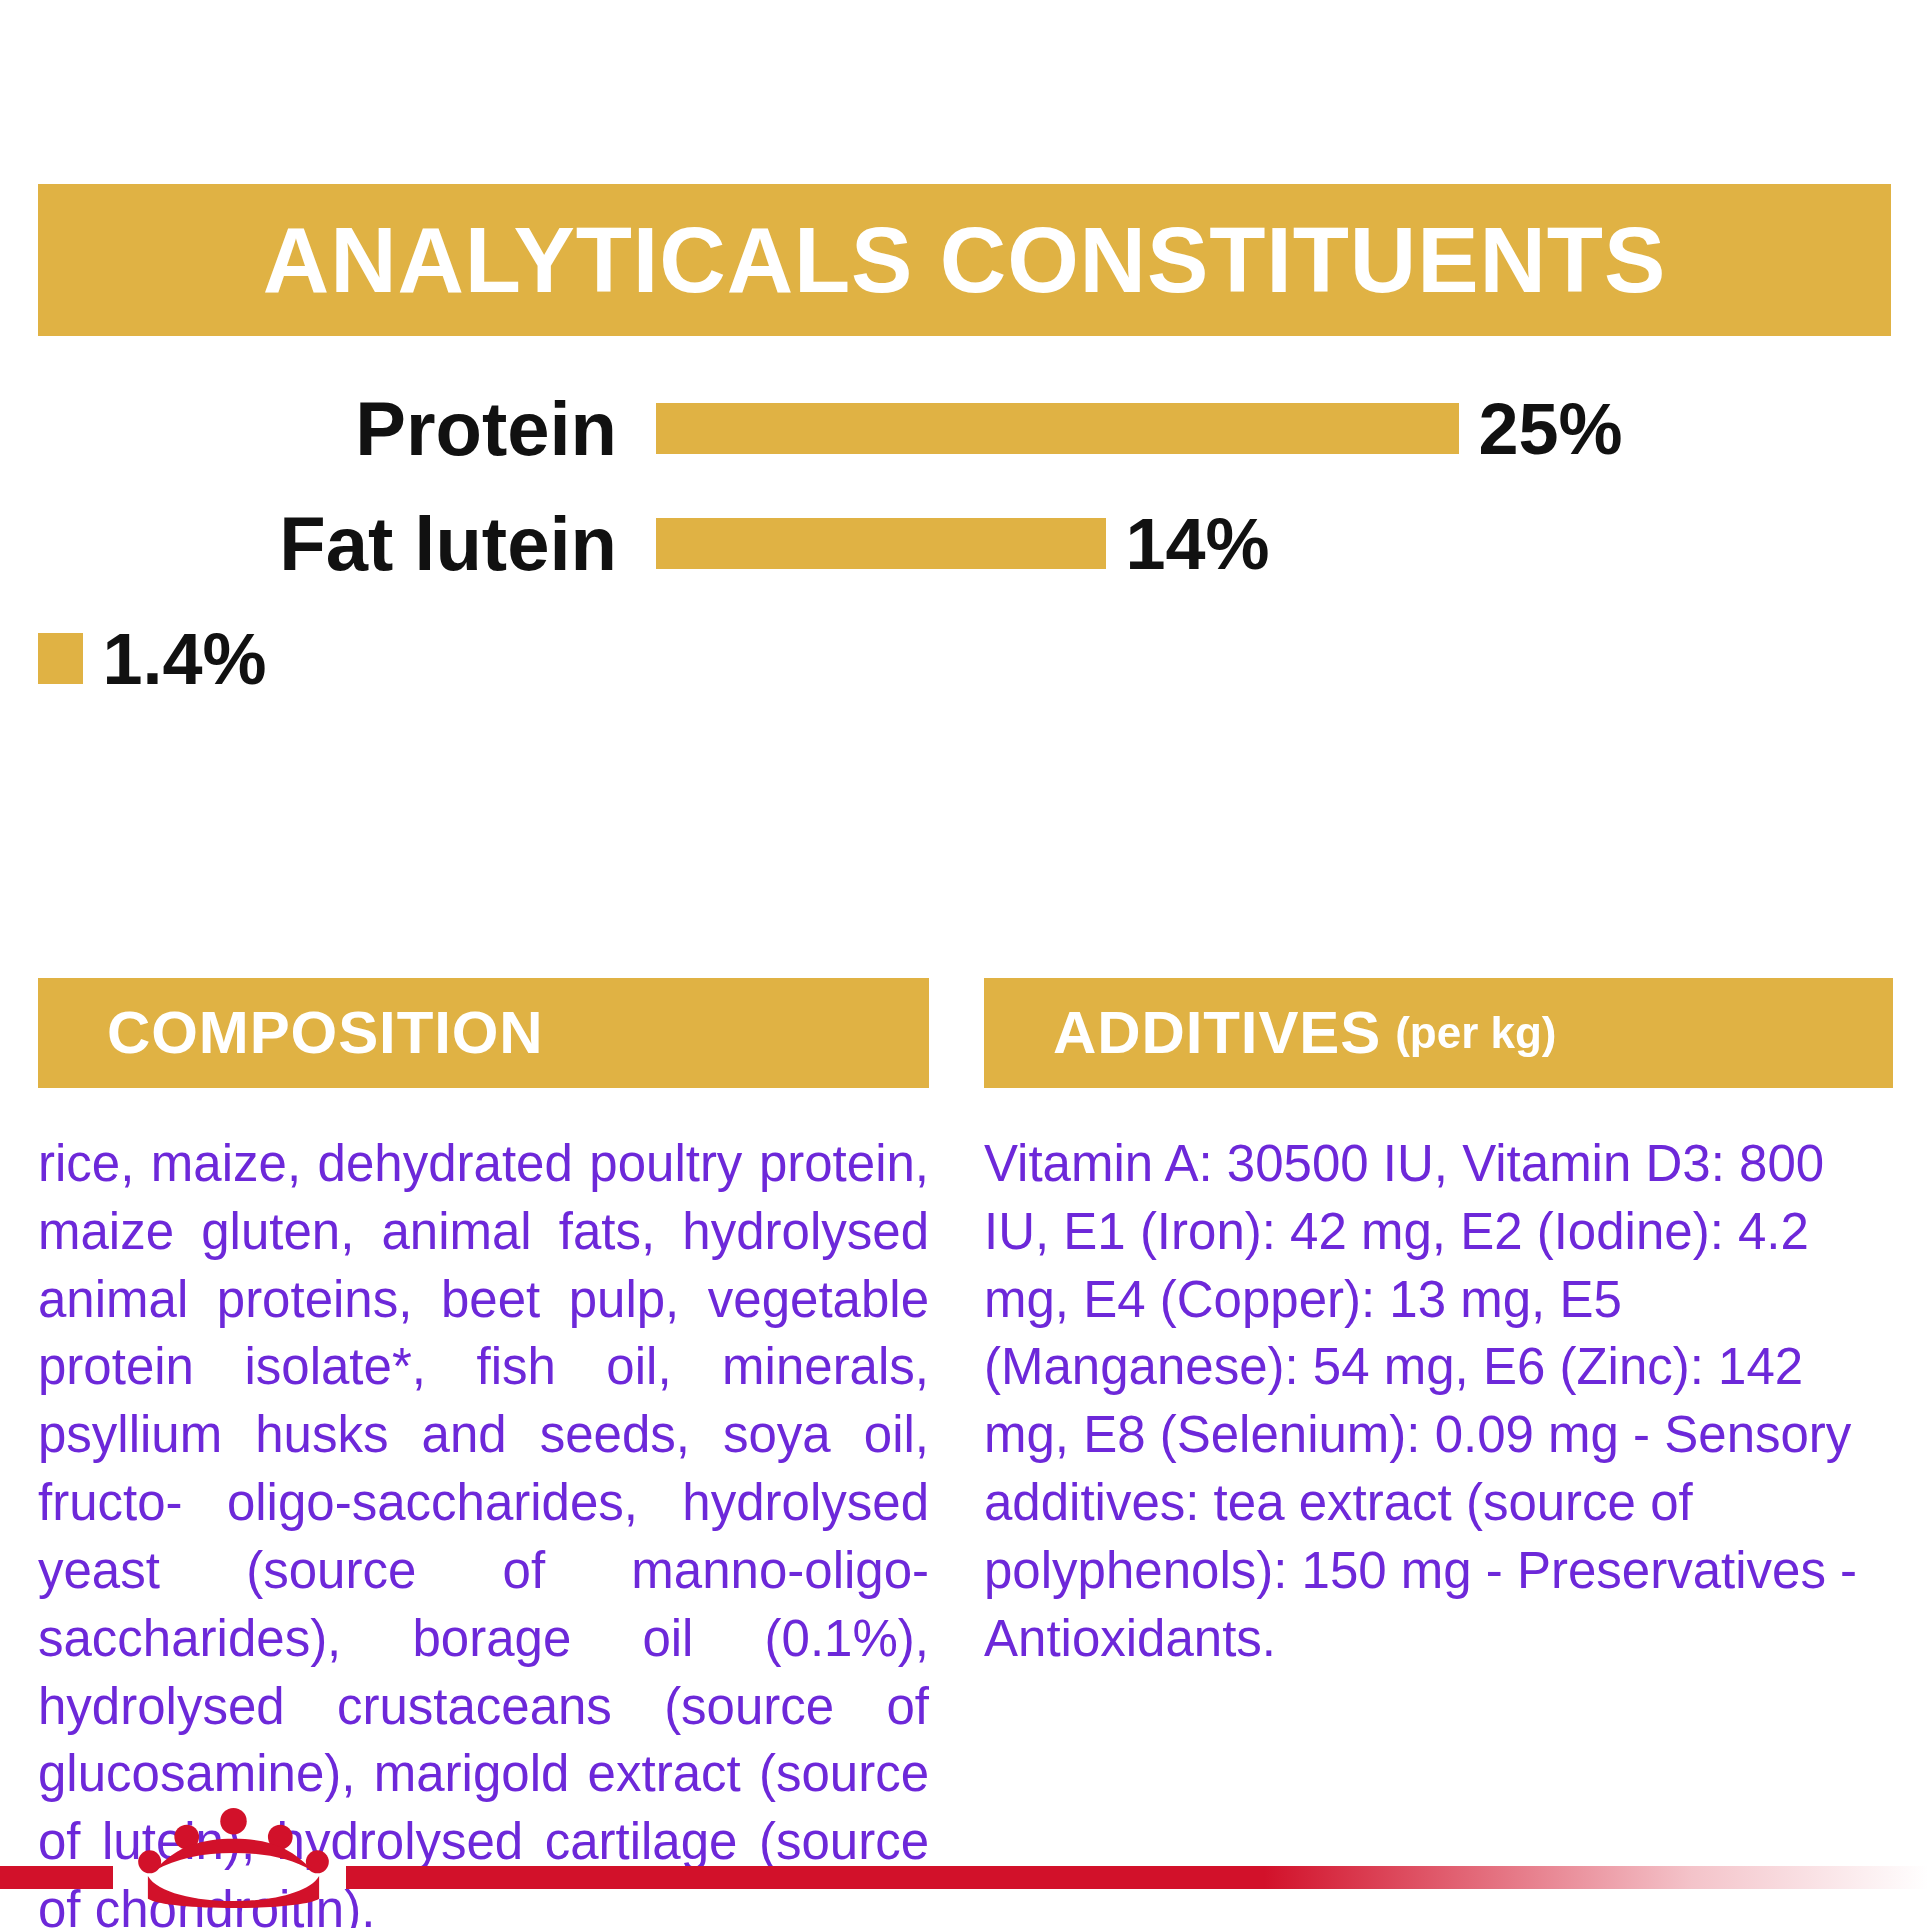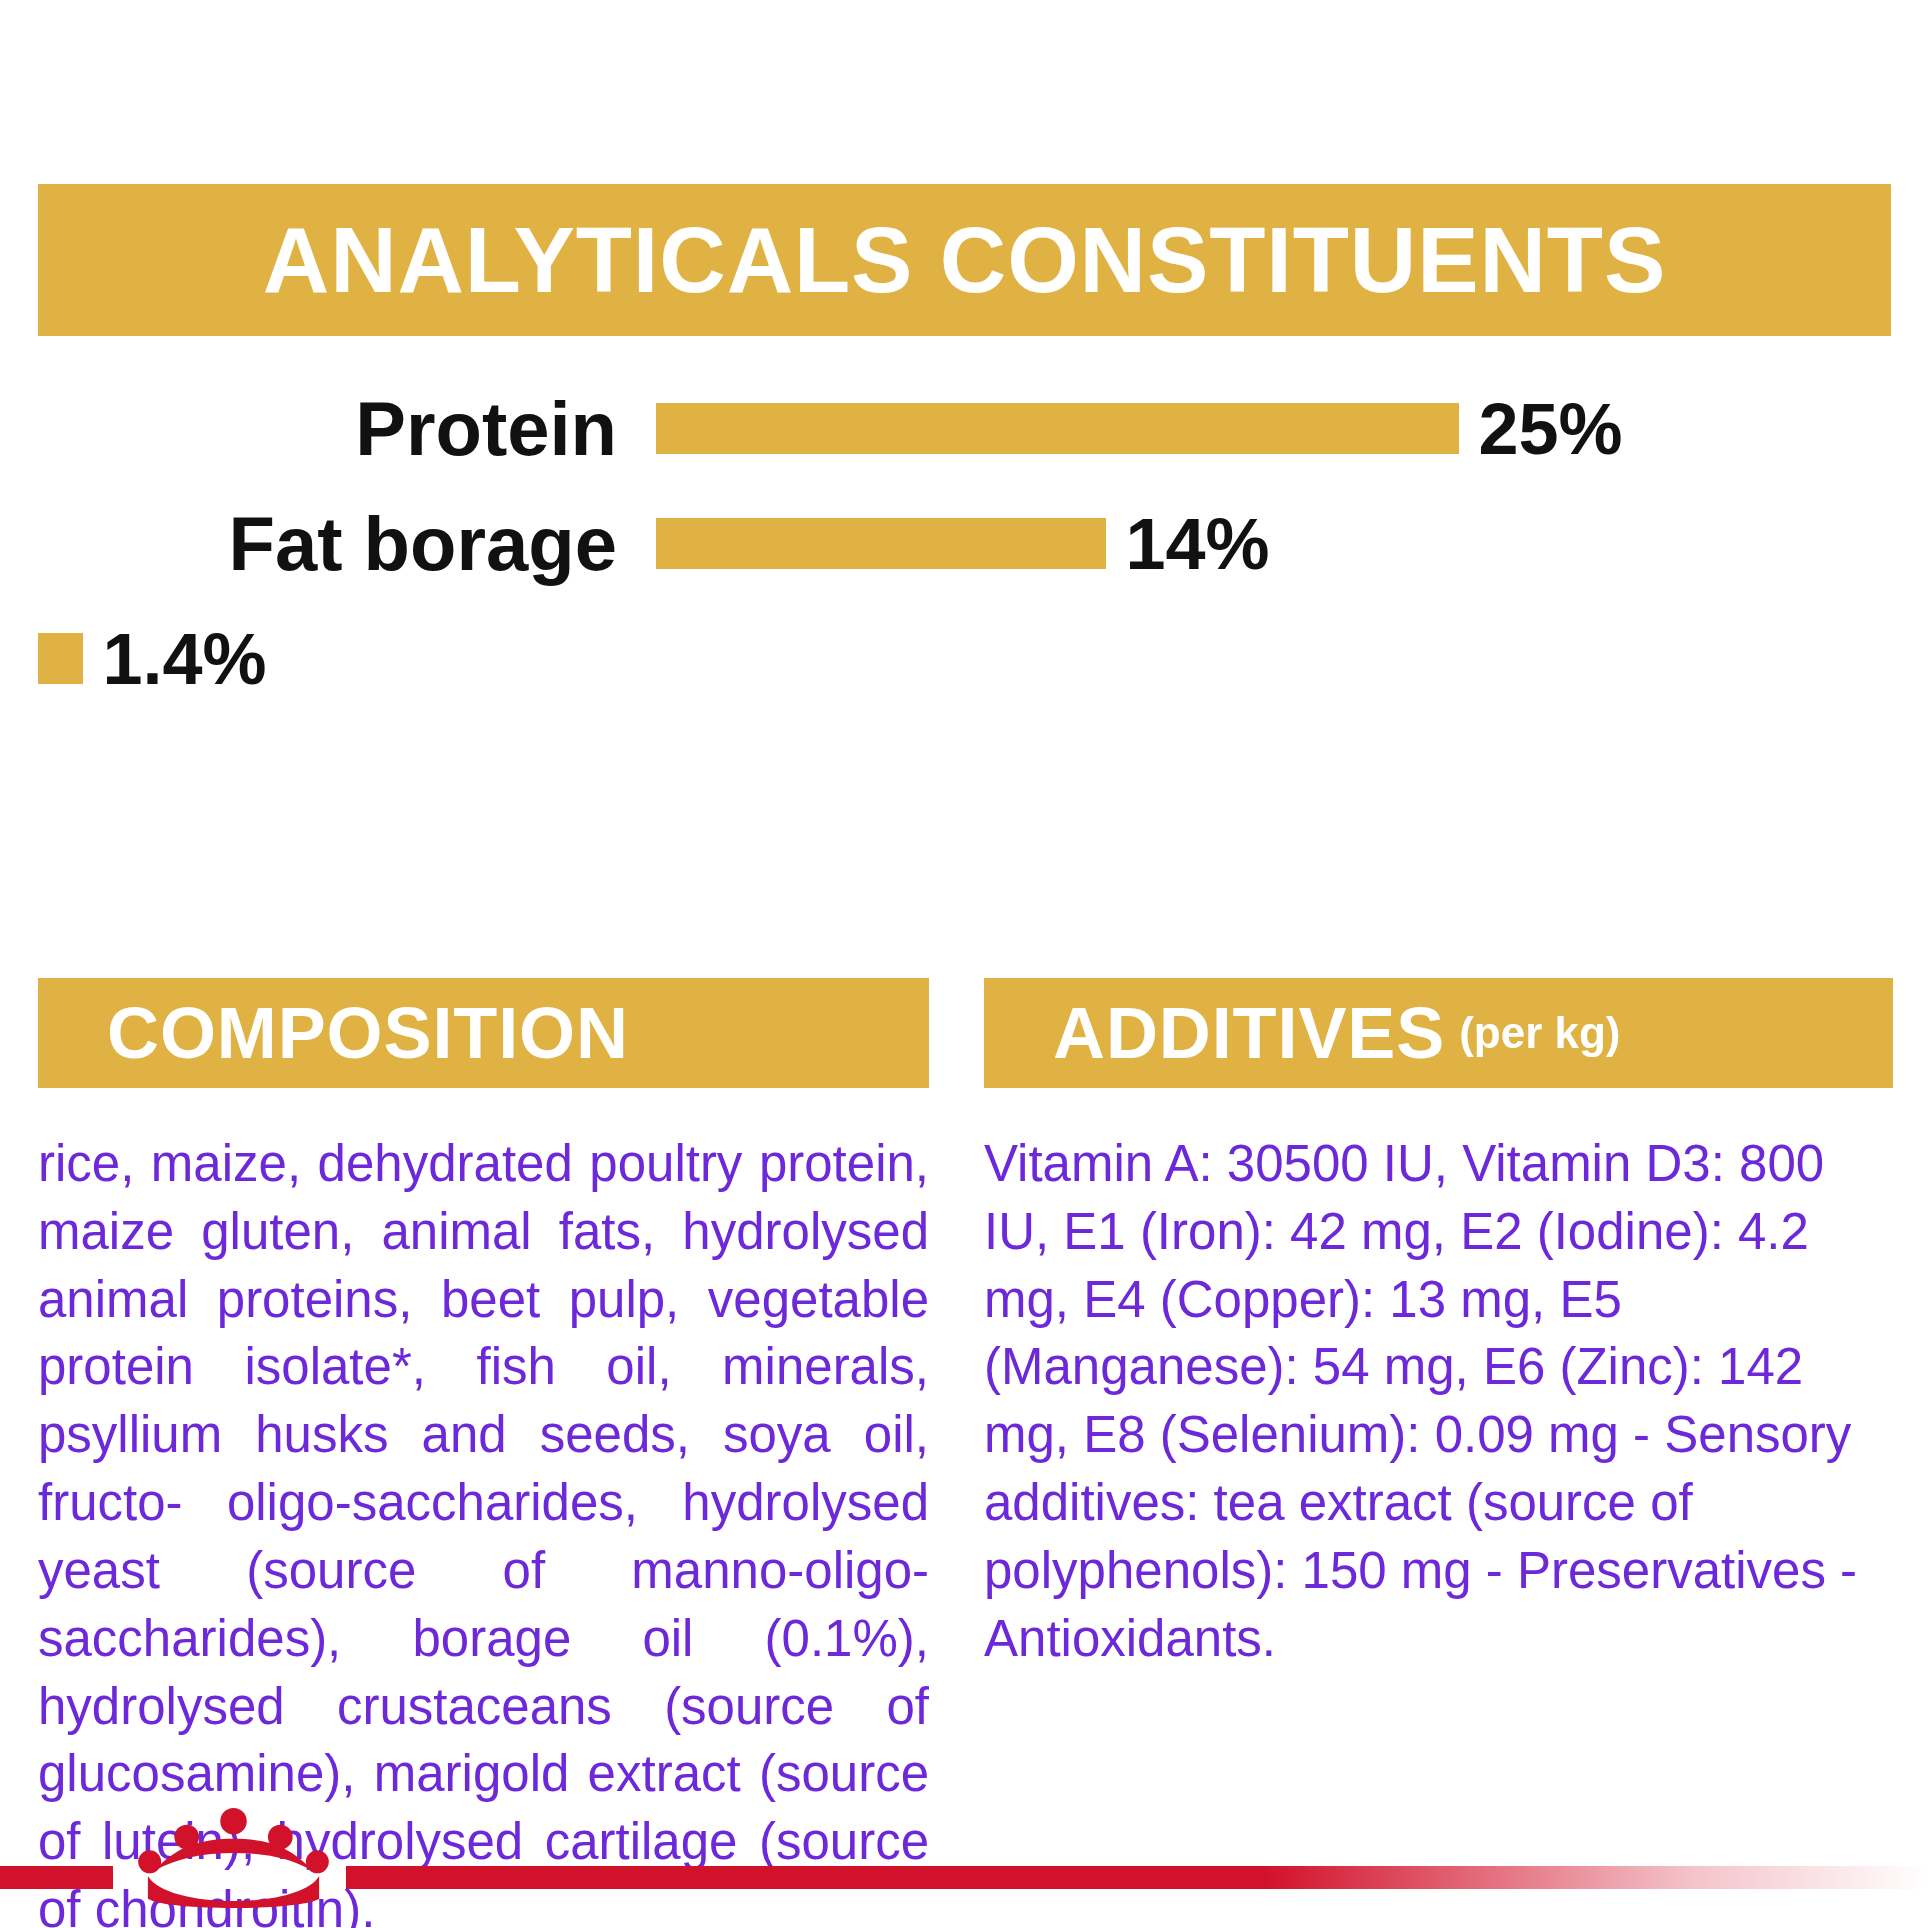--- a/index.html
+++ b/index.html
@@ -171,7 +171,7 @@
     </div>
 
     <div class="const-row">
-      <span class="const-label">Fat borage</span>
+      <span class="const-label">Fat lutein</span>
       <span class="const-bar" id="bar-1" style="width: 450px;"></span>
       <span class="const-value">14%</span>
     </div>

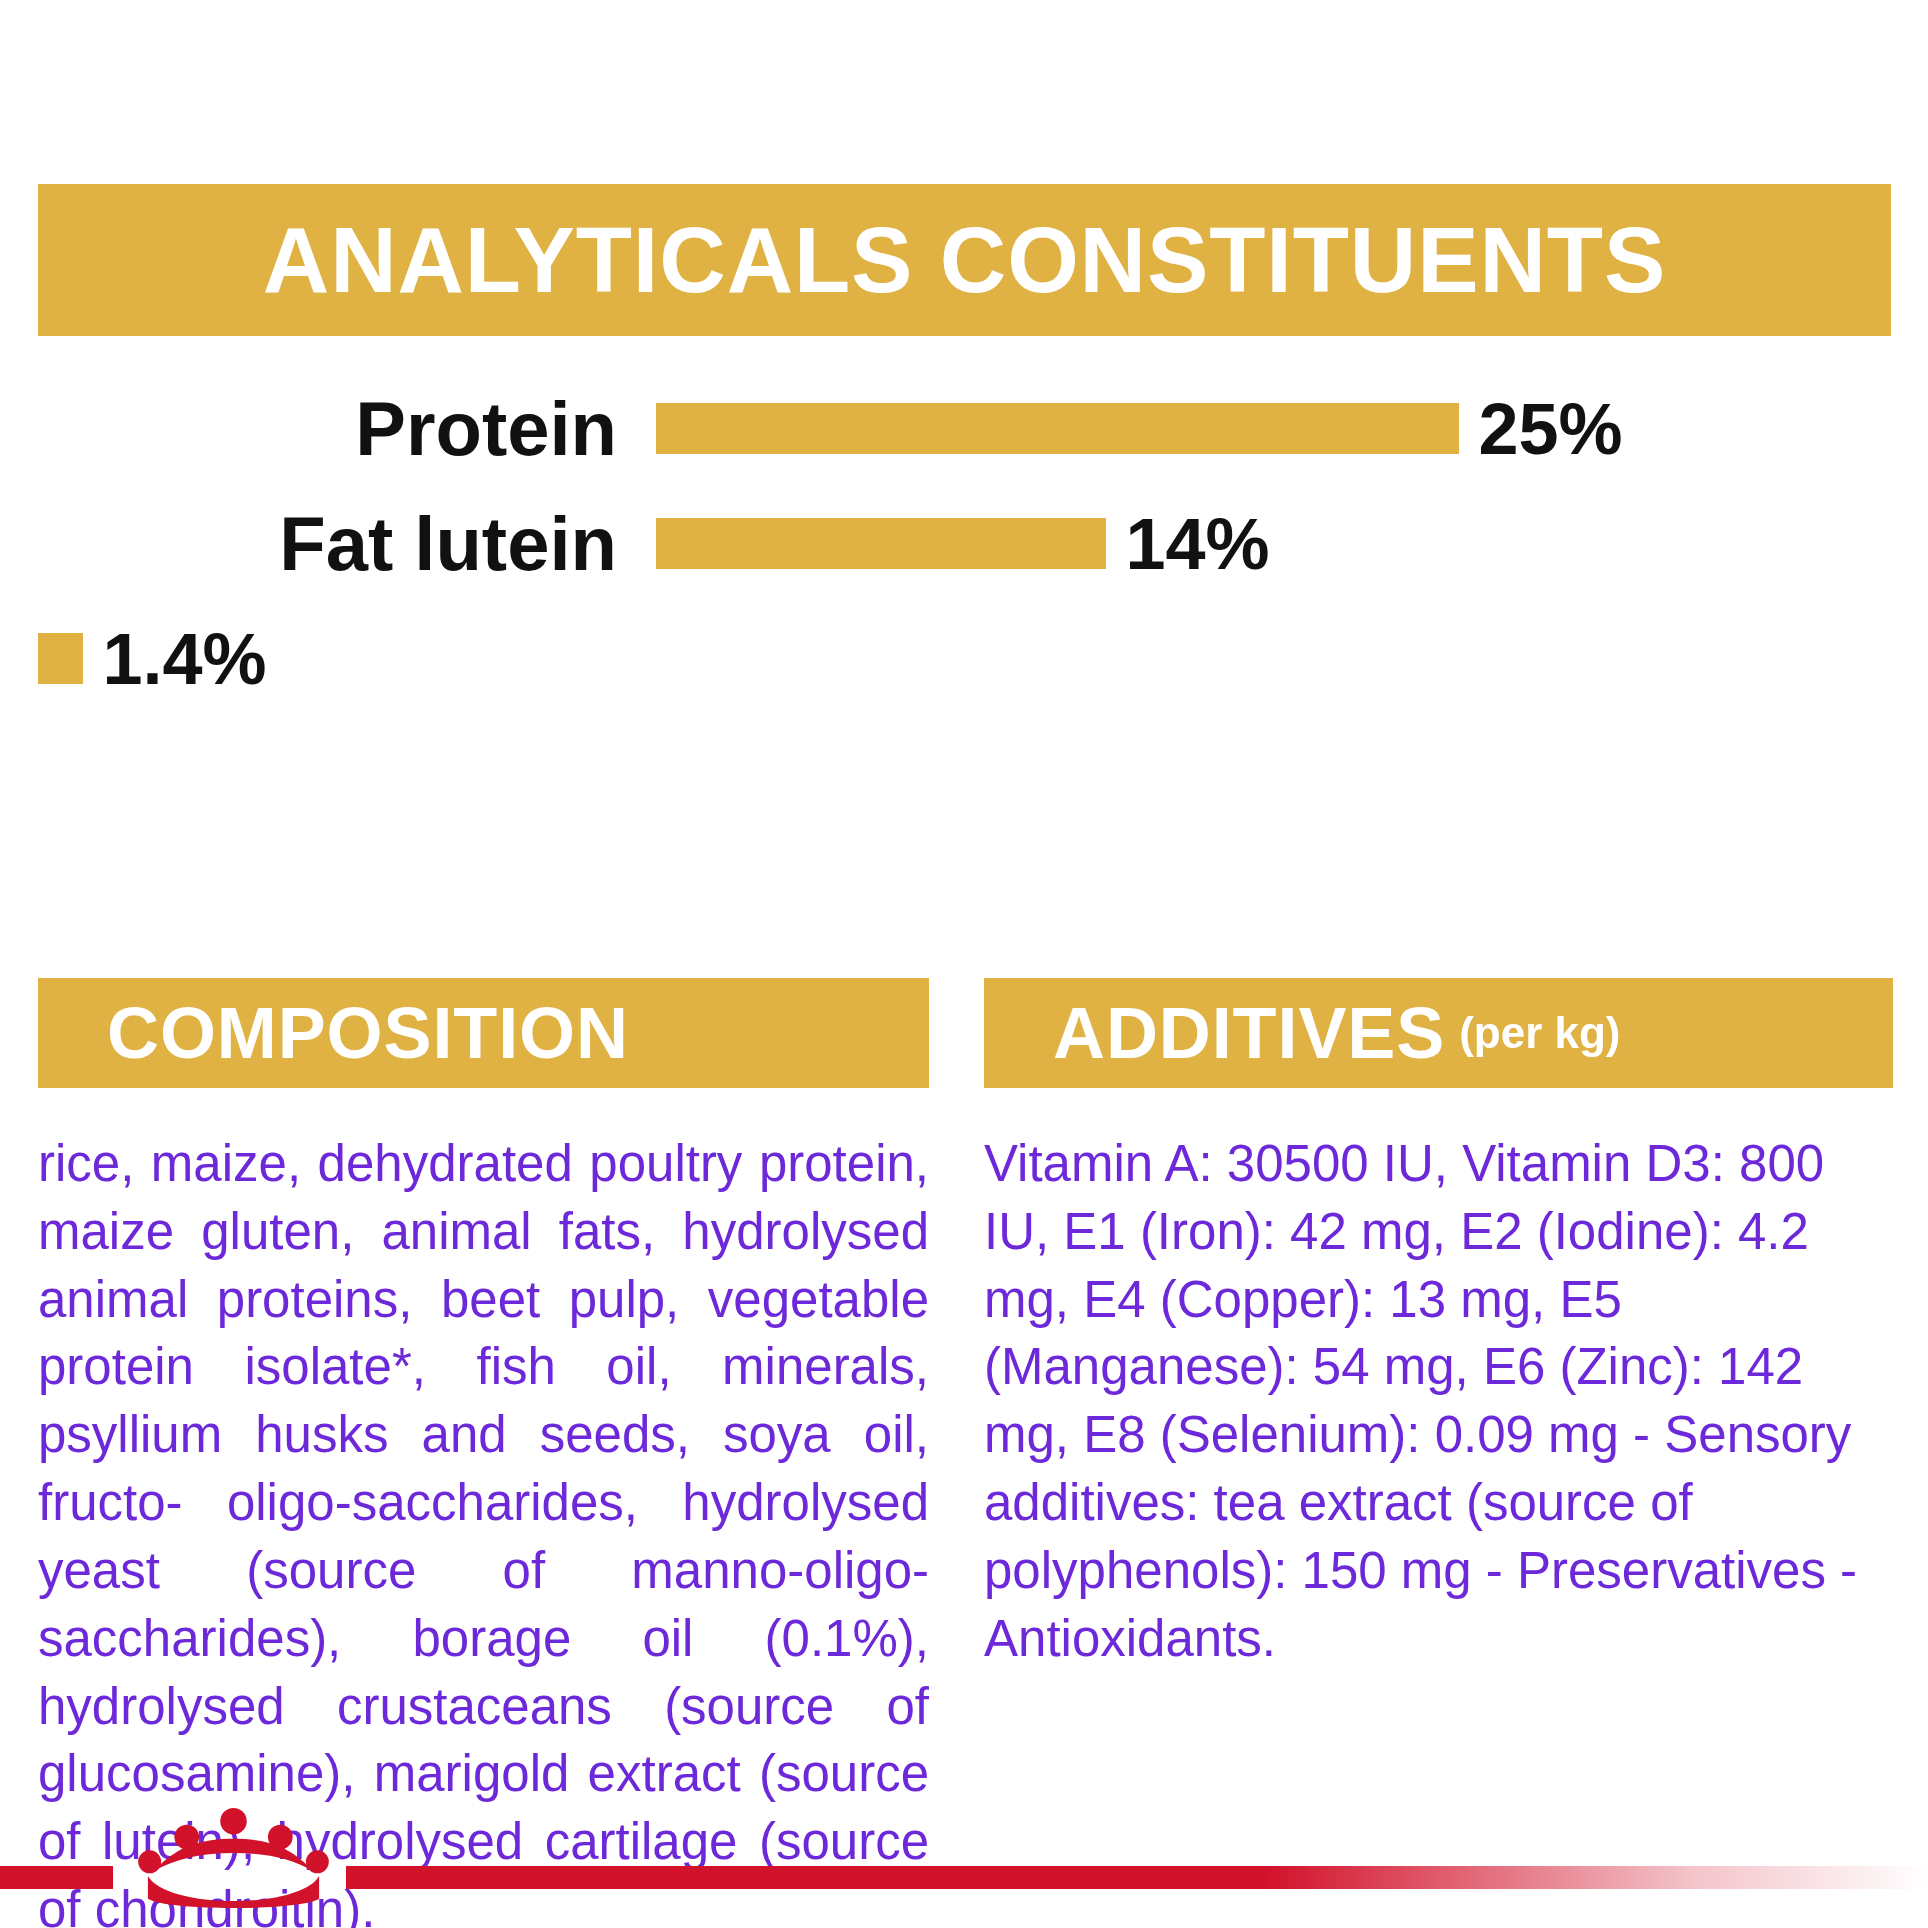--- a/index.html
+++ b/index.html
@@ -100,7 +100,7 @@
   #additives-col .sub-band   { width: 909px; }
 
   .sub-band .band-title {
-    font-size: 72px;
+    font-size: 60px;
     line-height: 1;
   }
   .band-suffix {

